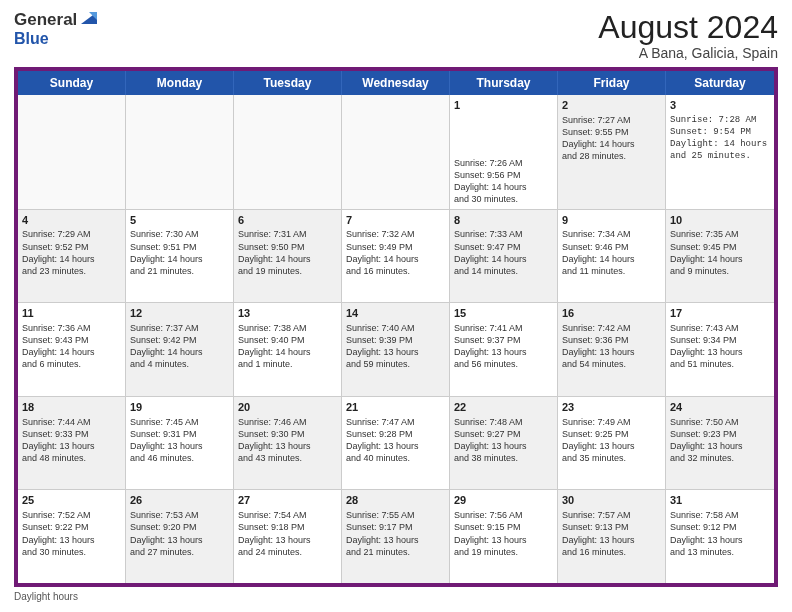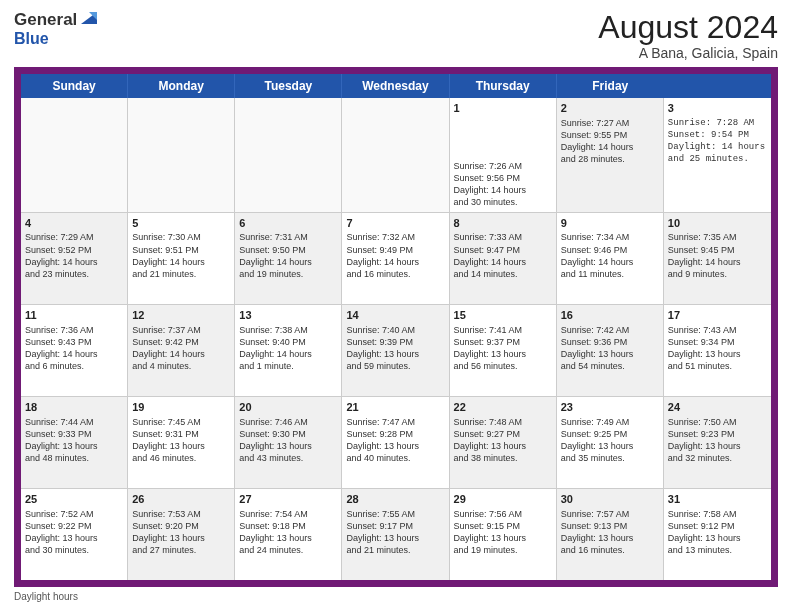--- a/index.html
+++ b/index.html
@@ -47,7 +47,7 @@
       flex: 1;
       display: flex;
       flex-direction: column;
-      border: 7px solid #701a75;
+      border: 4px solid #701a75;
     }
     .cal-header-row {
       display: grid;

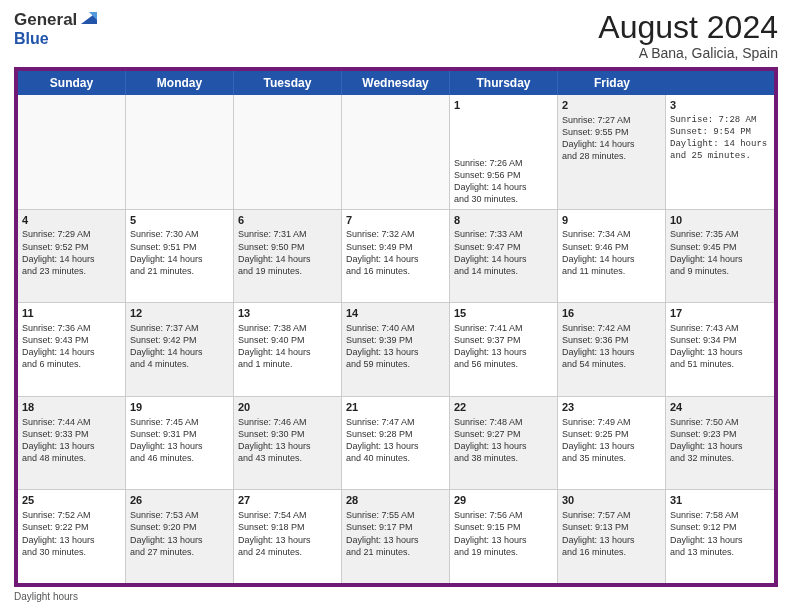--- a/index.html
+++ b/index.html
@@ -137,6 +137,7 @@
         <div class="cal-header-cell">Wednesday</div>
         <div class="cal-header-cell">Thursday</div>
         <div class="cal-header-cell">Friday</div>
+        <div class="cal-header-cell">Saturday</div>
       </div>
     <div class="cal-body" id="cal-body">
         <div class="cal-row">

